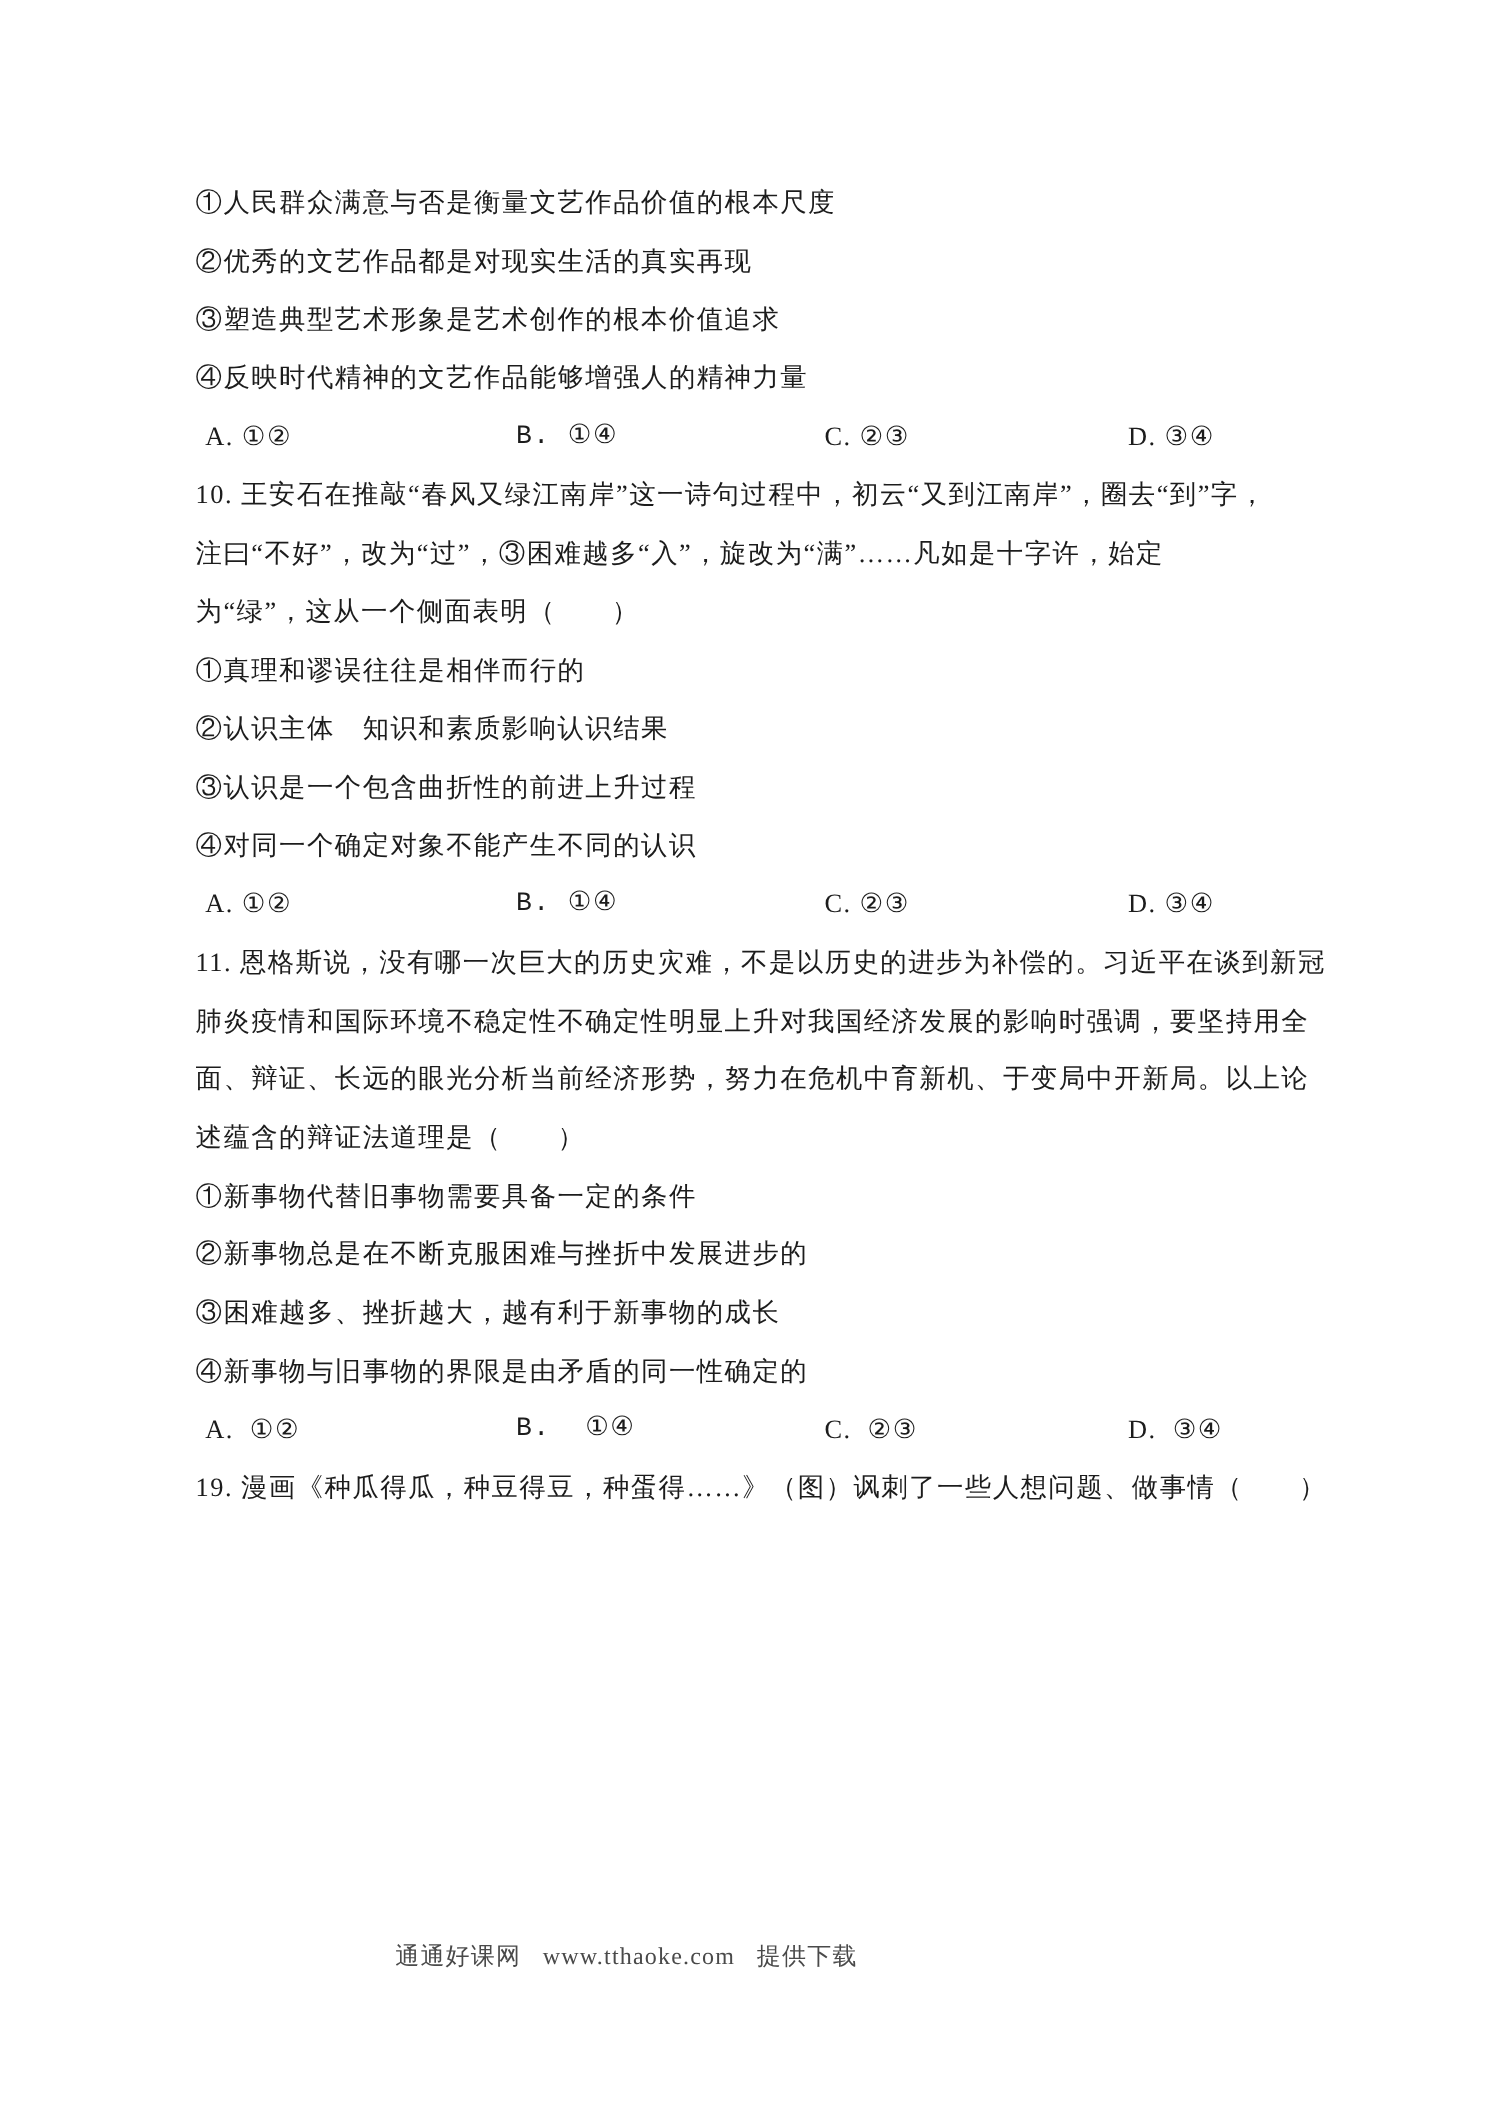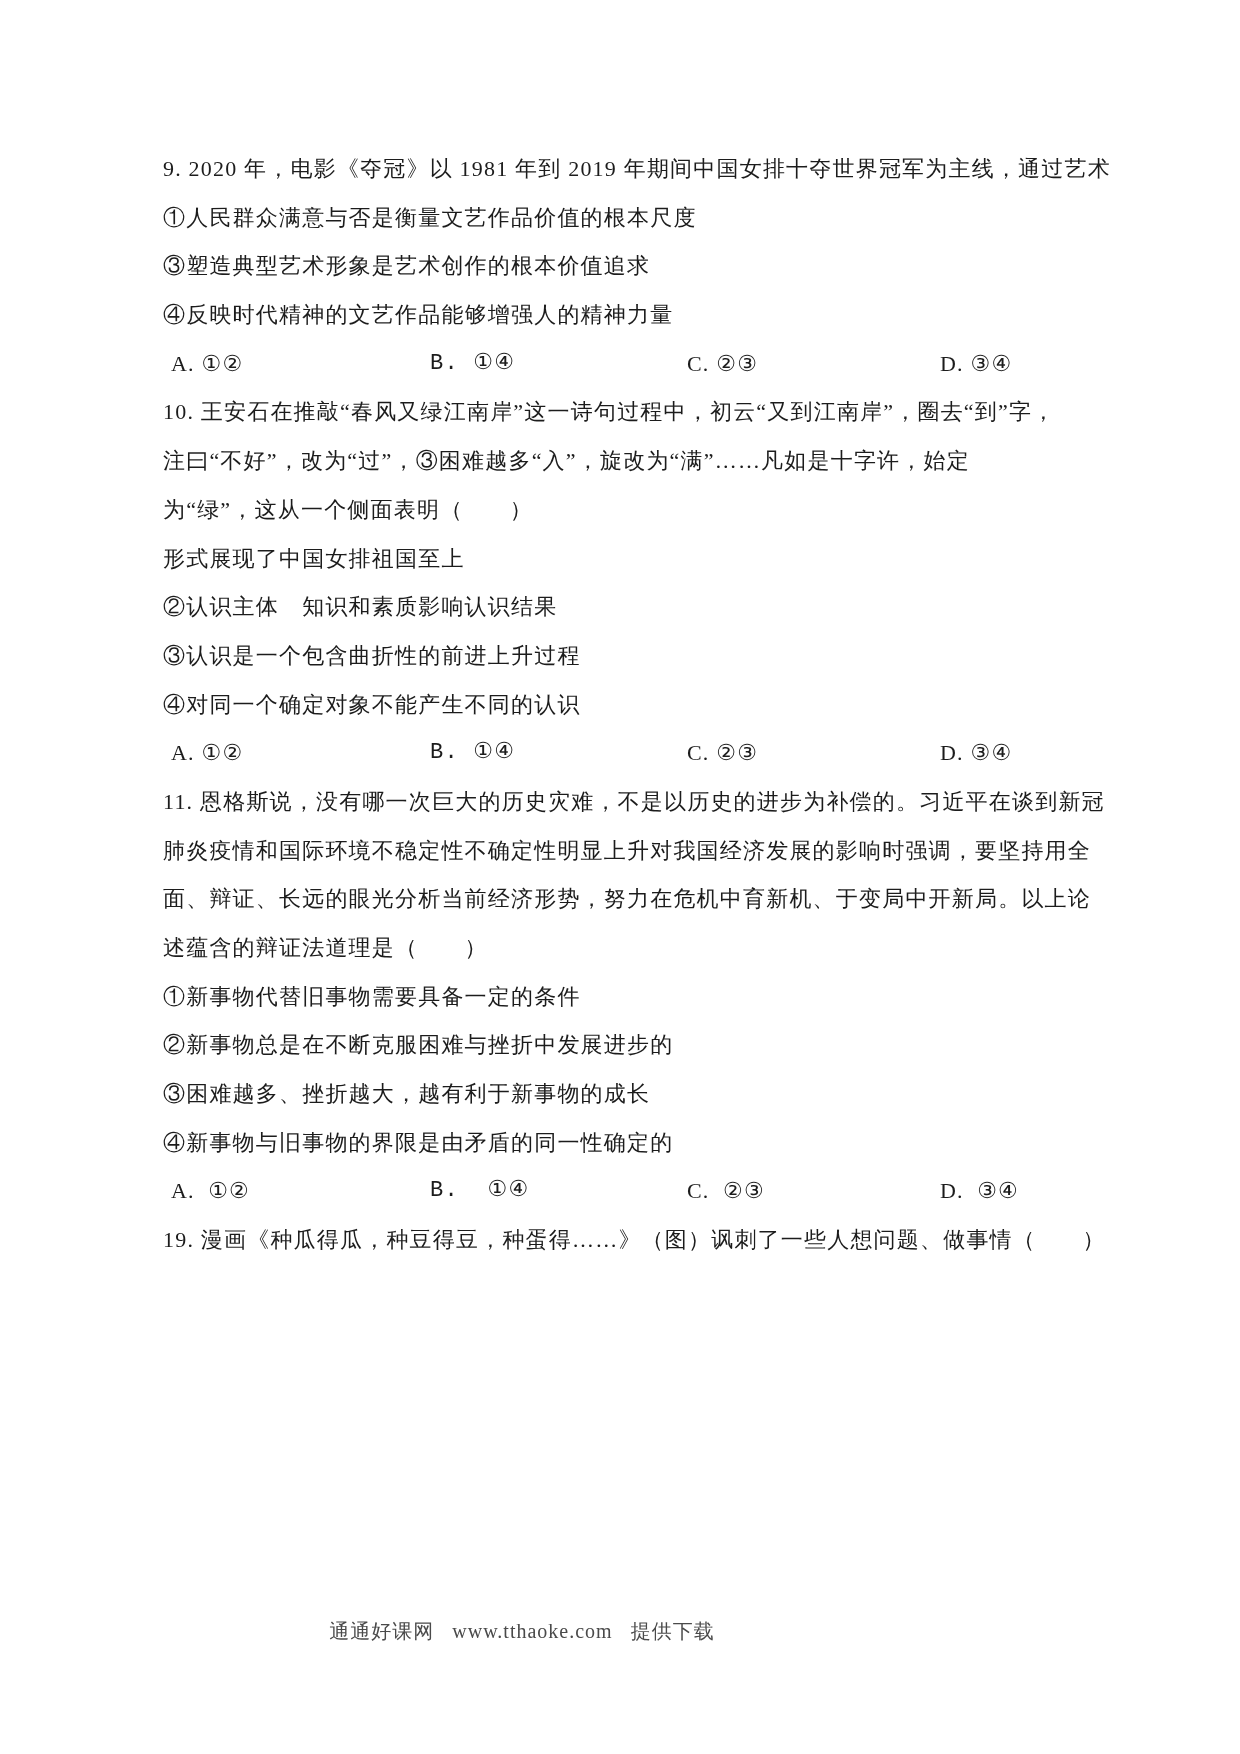--- a/index.html
+++ b/index.html
@@ -62,7 +62,6 @@
   <div class="content">
 
     <div>
-      <div class="line">9. 2020 年，电影《夺冠》以 1981 年到 2019 年期间中国女排十夺世界冠军为主线，通过艺术</div>
       <div class="line">①人民群众满意与否是衡量文艺作品价值的根本尺度</div>
       <div class="line">③塑造典型艺术形象是艺术创作的根本价值追求</div>
       <div class="line">④反映时代精神的文艺作品能够增强人的精神力量</div>

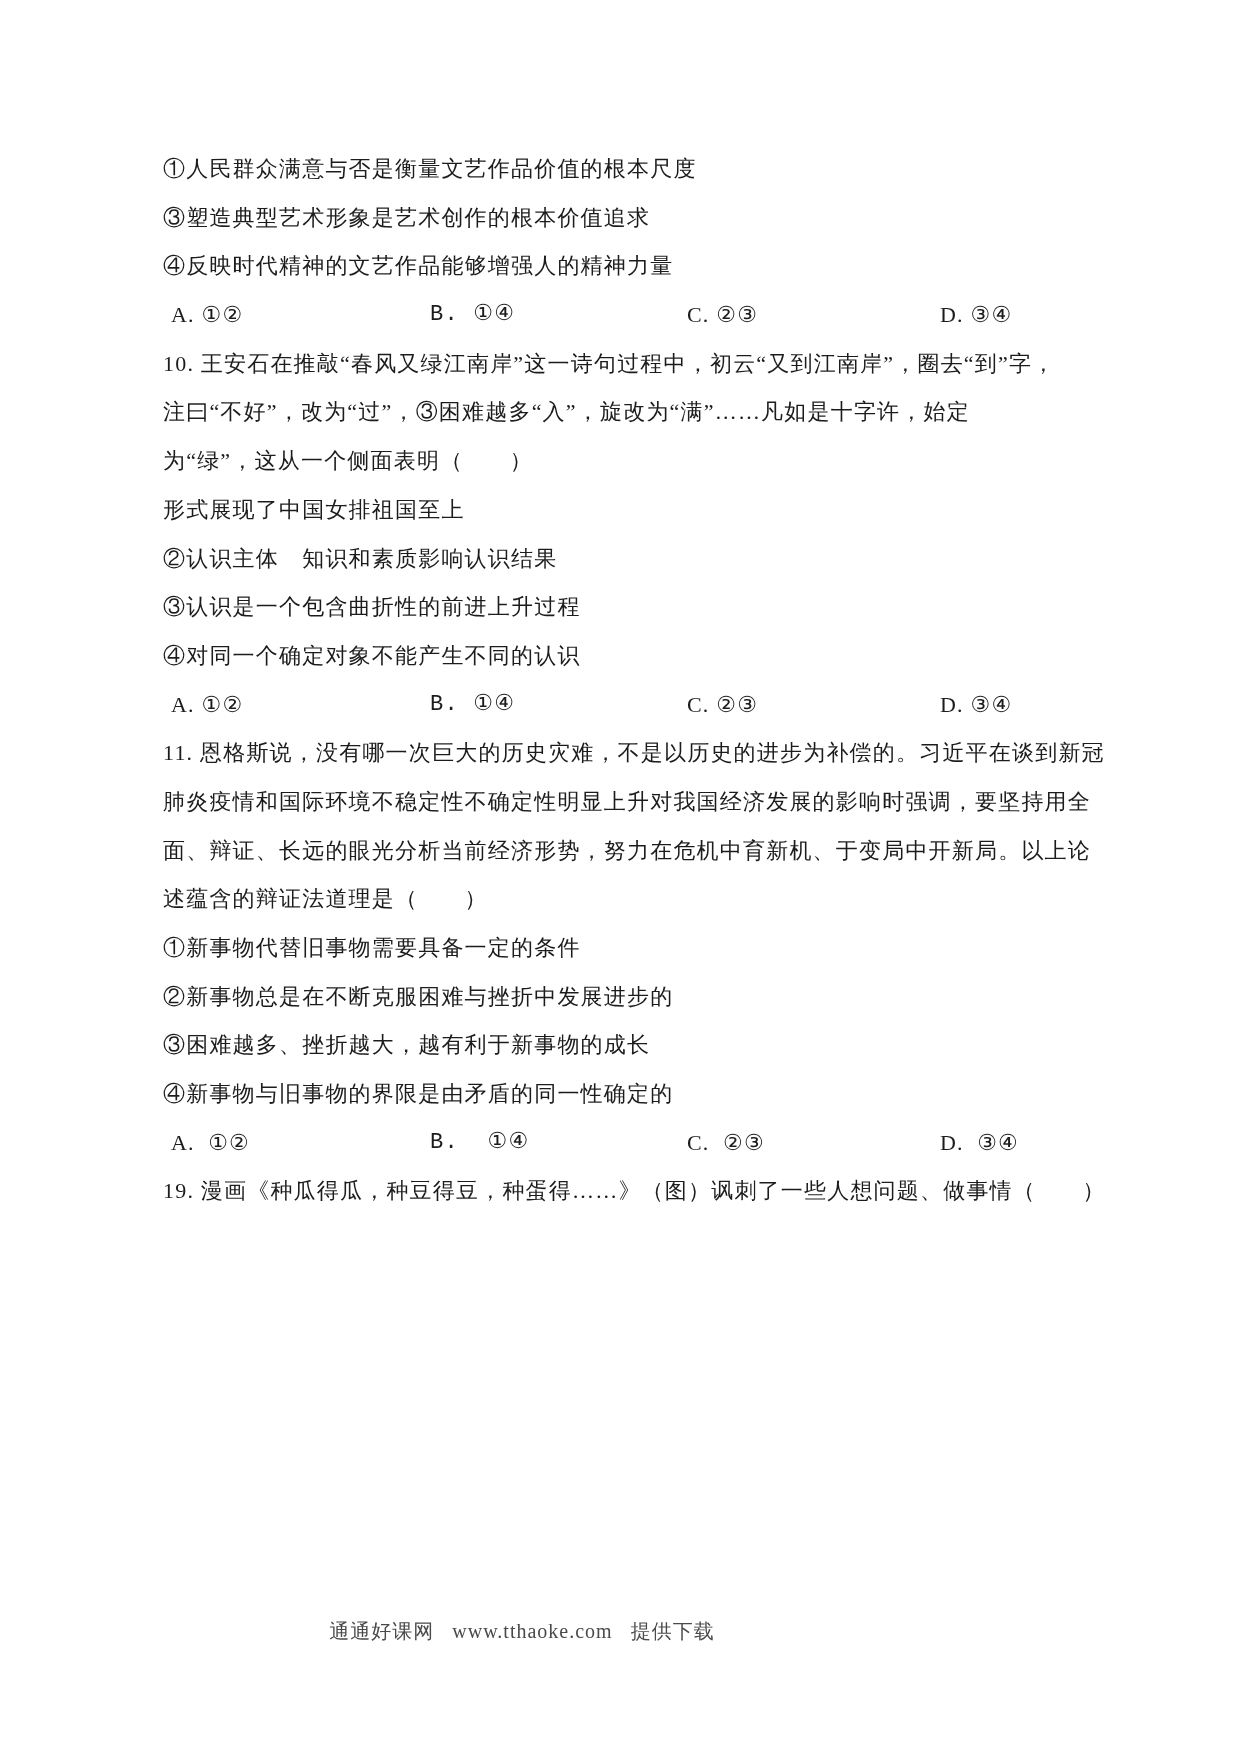--- a/index.html
+++ b/index.html
@@ -63,6 +63,7 @@
 
     <div>
       <div class="line">①人民群众满意与否是衡量文艺作品价值的根本尺度</div>
+      <div class="line">②优秀的文艺作品都是对现实生活的真实再现</div>
       <div class="line">③塑造典型艺术形象是艺术创作的根本价值追求</div>
       <div class="line">④反映时代精神的文艺作品能够增强人的精神力量</div>
       <div class="line answers">

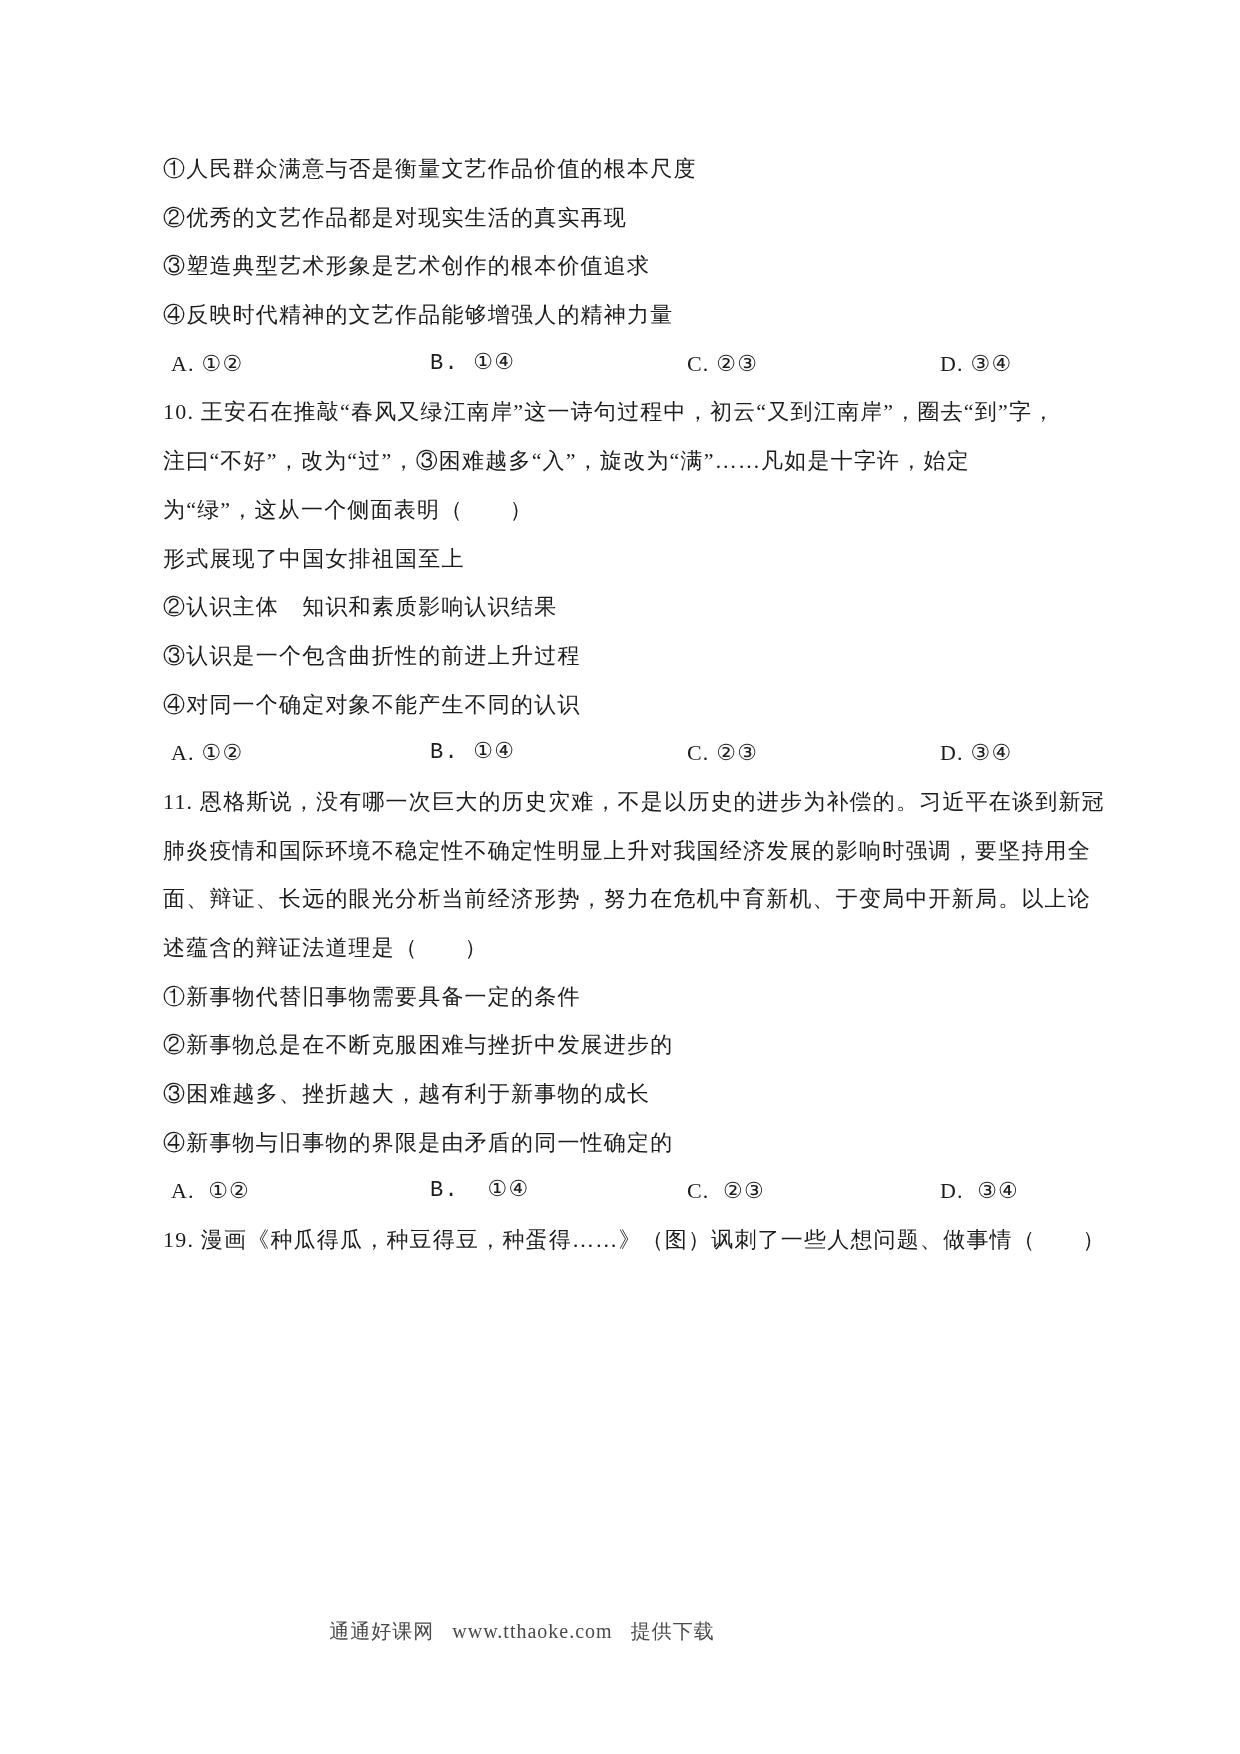--- a/index.html
+++ b/index.html
@@ -78,7 +78,7 @@
       <div class="line">10. 王安石在推敲“春风又绿江南岸”这一诗句过程中，初云“又到江南岸”，圈去“到”字，</div>
       <div class="line">注曰“不好”，改为“过”，③困难越多“入”，旋改为“满”……凡如是十字许，始定</div>
       <div class="line">为“绿”，这从一个侧面表明（　　）</div>
-      <div class="line">形式展现了中国女排祖国至上</div>
+      <div class="line">①真理和谬误往往是相伴而行的</div>
       <div class="line">②认识主体　知识和素质影响认识结果</div>
       <div class="line">③认识是一个包含曲折性的前进上升过程</div>
       <div class="line">④对同一个确定对象不能产生不同的认识</div>

